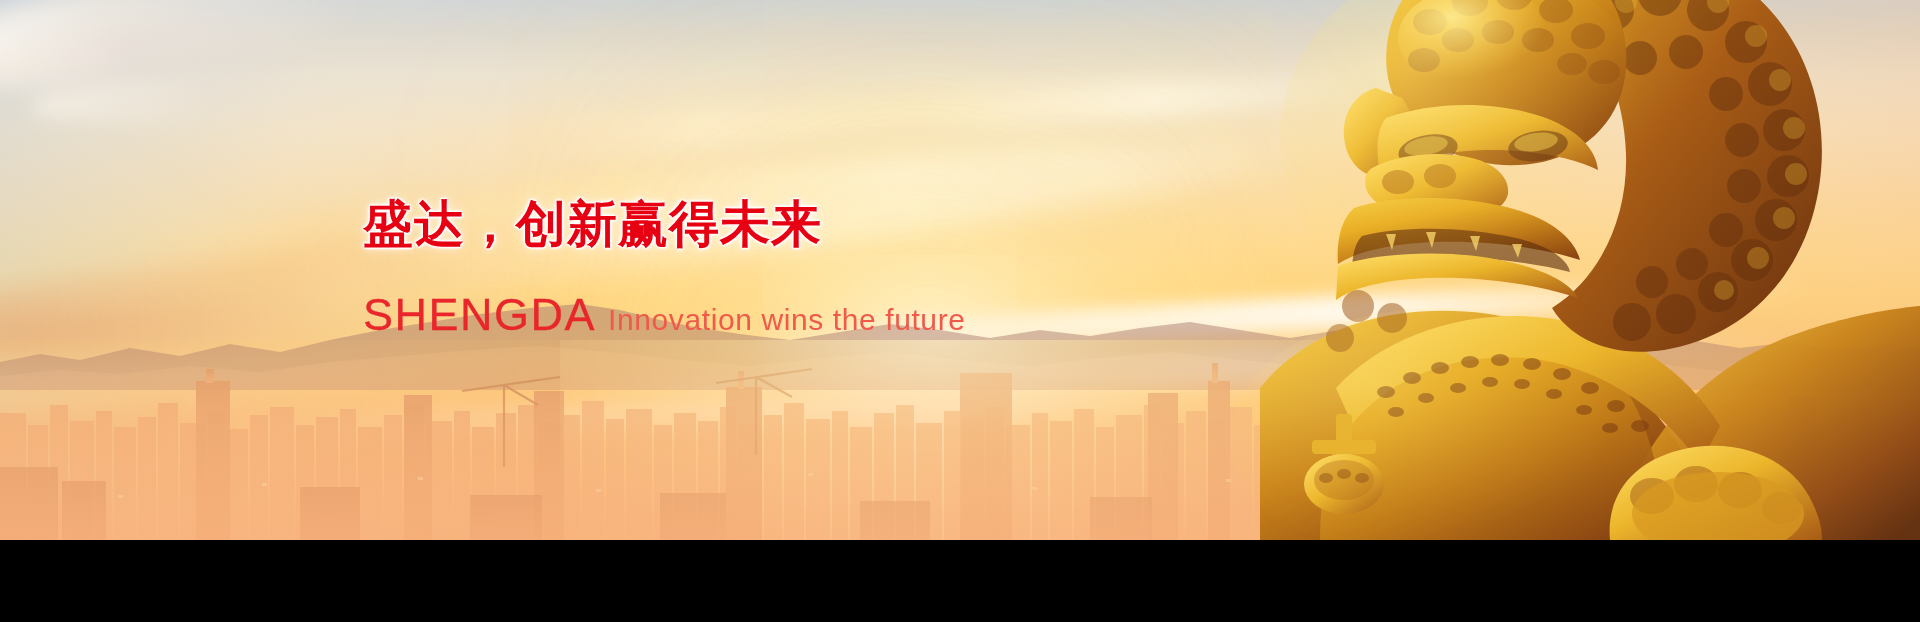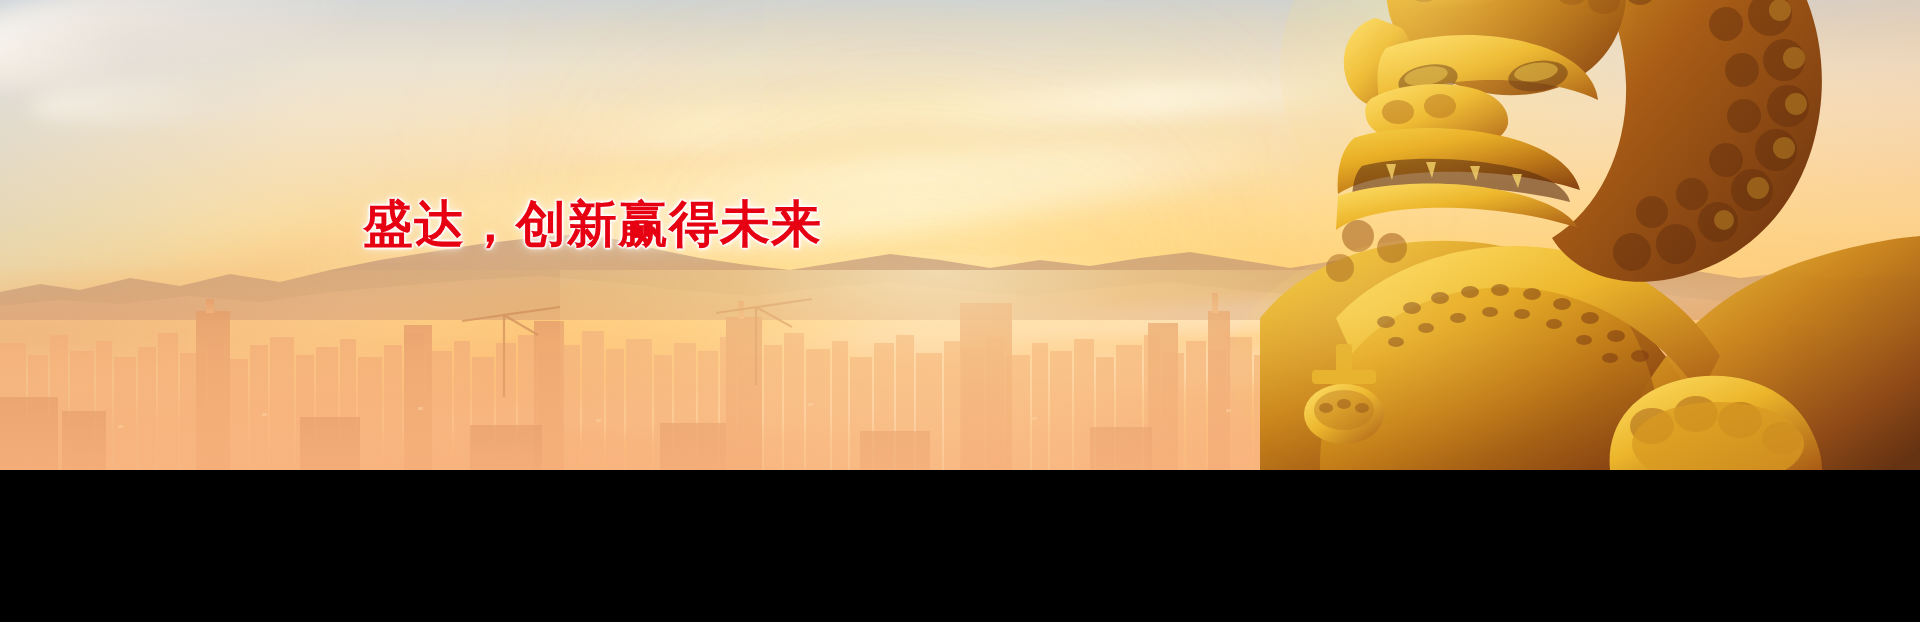--- a/index.html
+++ b/index.html
@@ -14,7 +14,7 @@
   .banner {
     position: relative;
     width: 1920px;
-    height: 470px;
+    height: 540px;
     overflow: hidden;
     background: #fef9c3;
   }

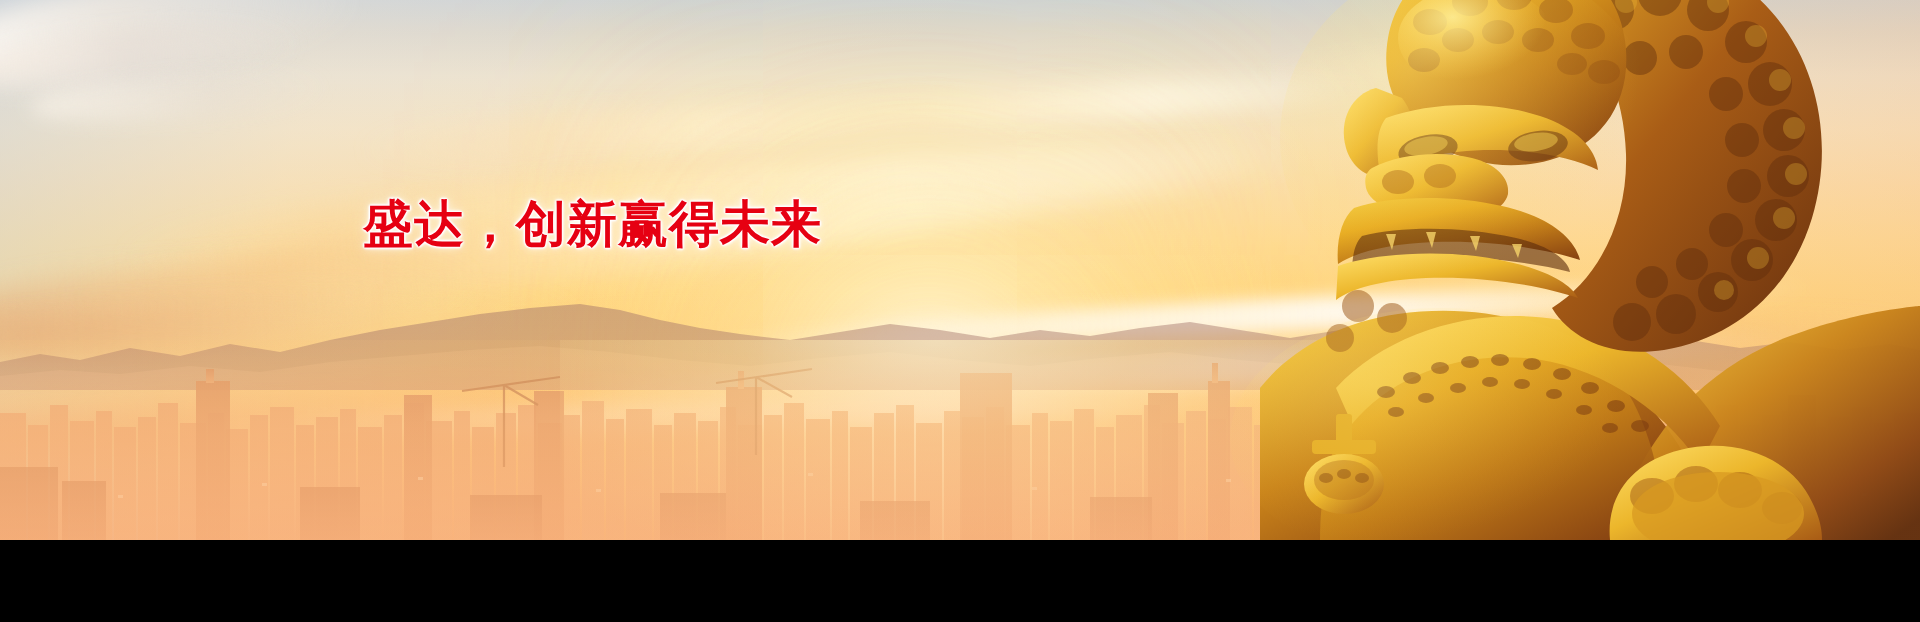--- a/index.html
+++ b/index.html
@@ -710,6 +710,9 @@
 
   <div class="copy">
     <h1 class="headline">盛达，创新赢得未来</h1>
+    <div class="subline">
+      <span class="brand-latin">SHENGDA</span><span class="tagline">Innovation wins the future</span>
+    </div>
   </div>
 
 </div>

